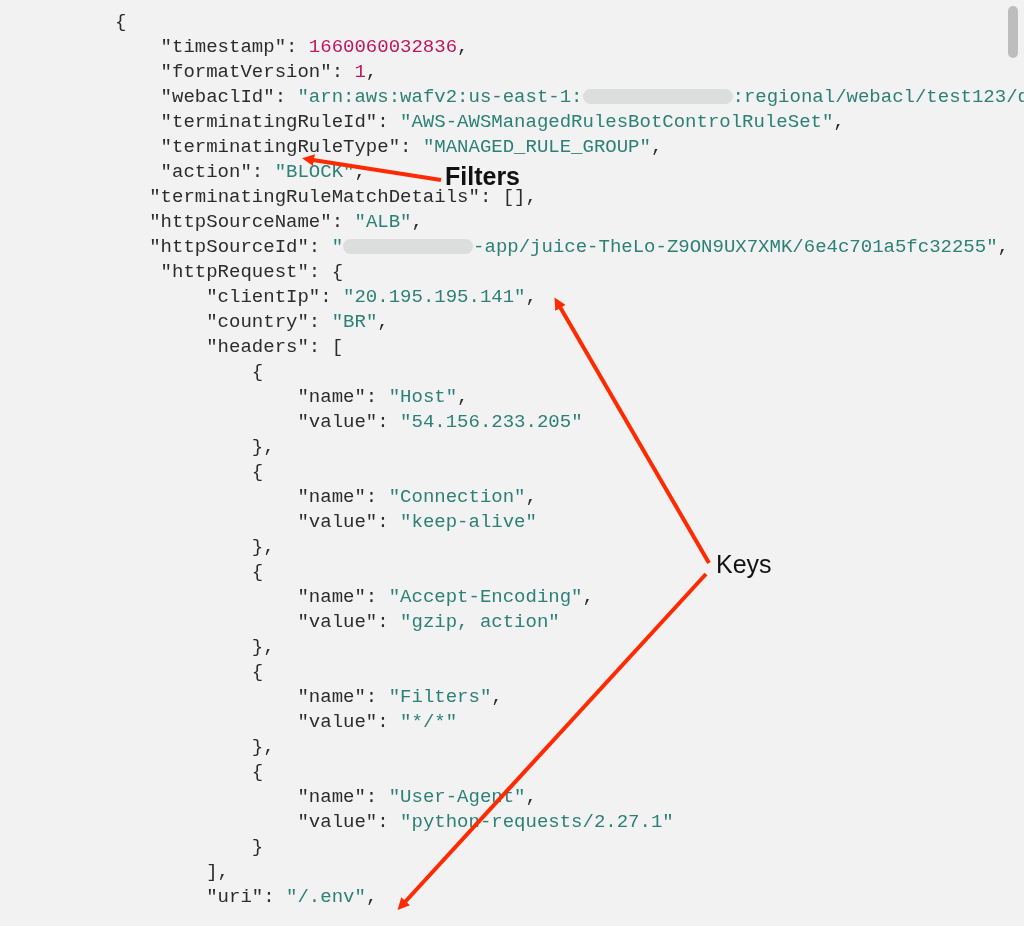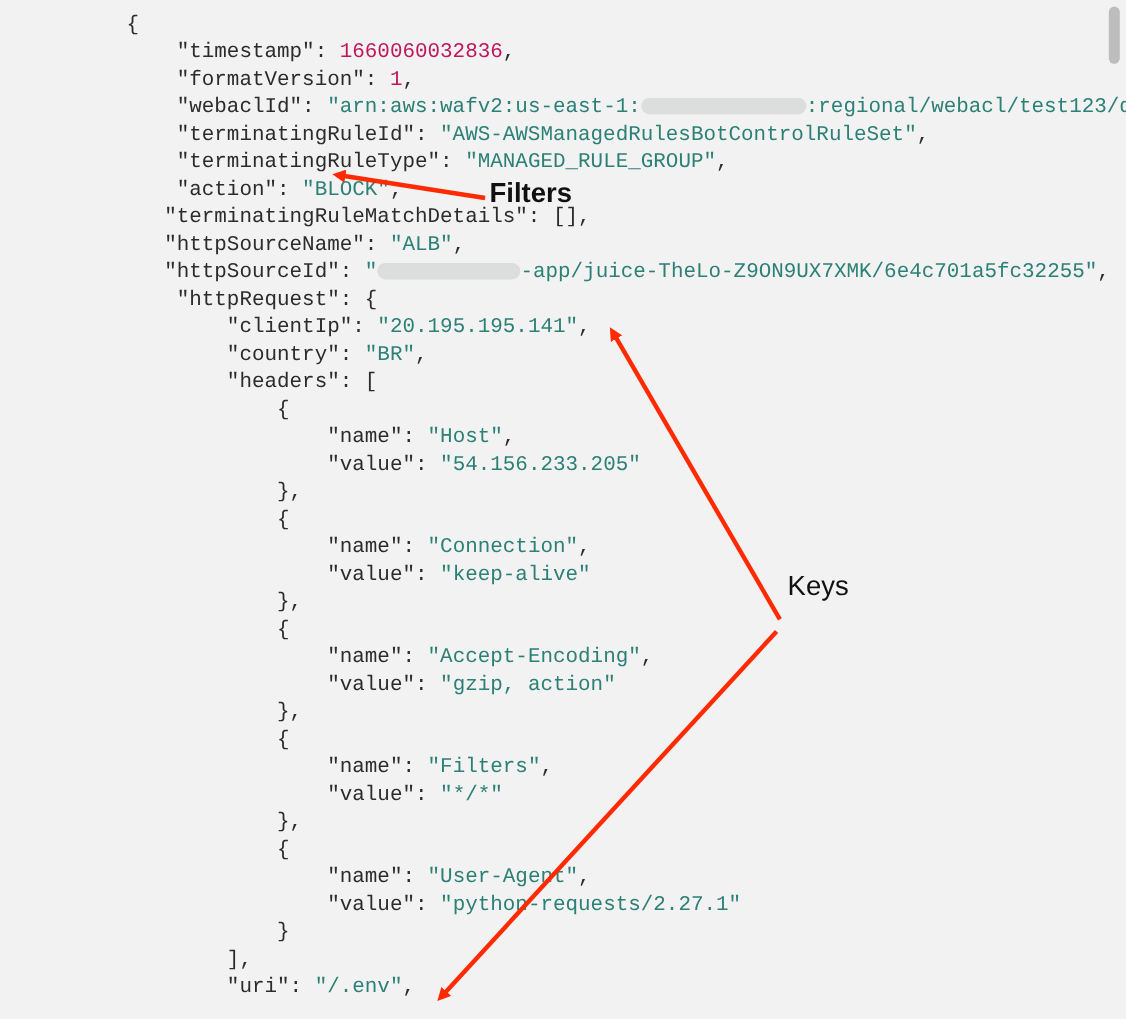--- a/index.html
+++ b/index.html
@@ -113,7 +113,7 @@
 </svg>
 
 <div class="ann" style="left:445px; top:162px;font-weight:bold;">Filters</div>
-<div class="ann" style="left:716px; top:519px;">Keys</div>
+<div class="ann" style="left:716px; top:550px;">Keys</div>
 
 <div class="scroll-thumb"></div>
 

